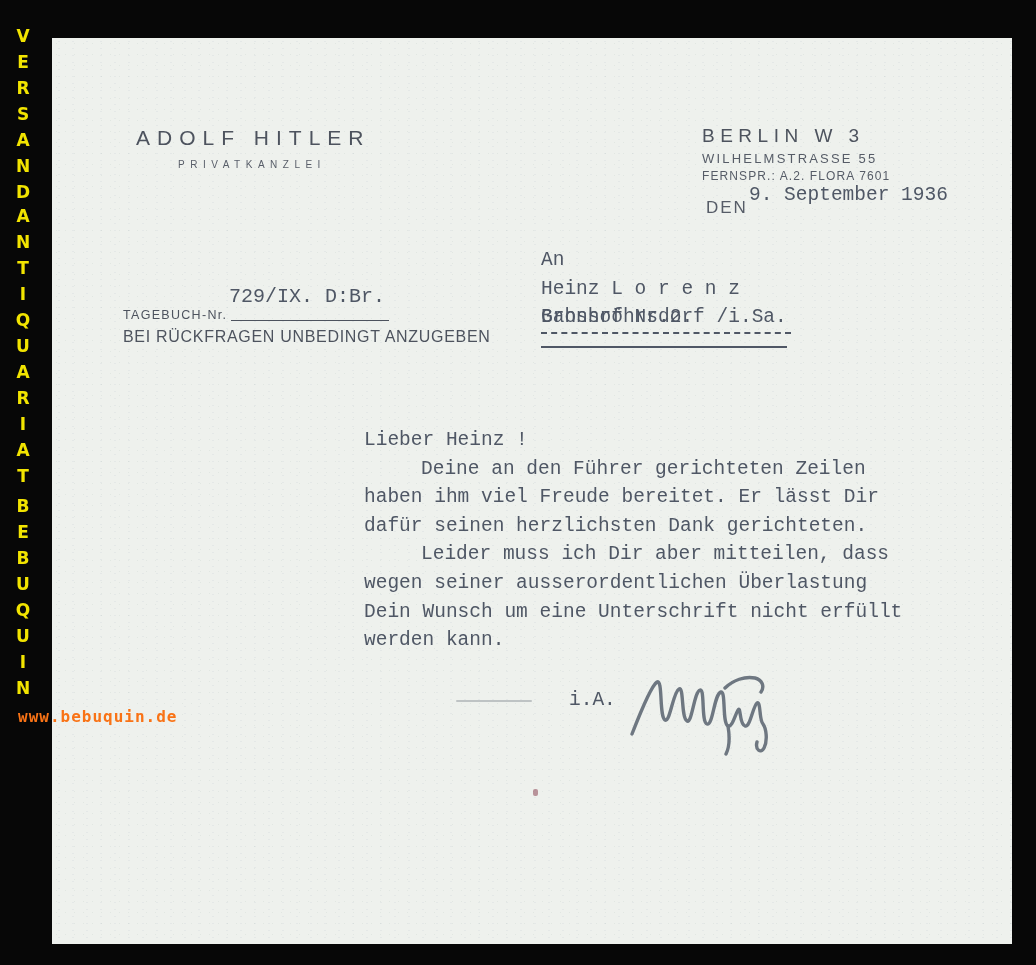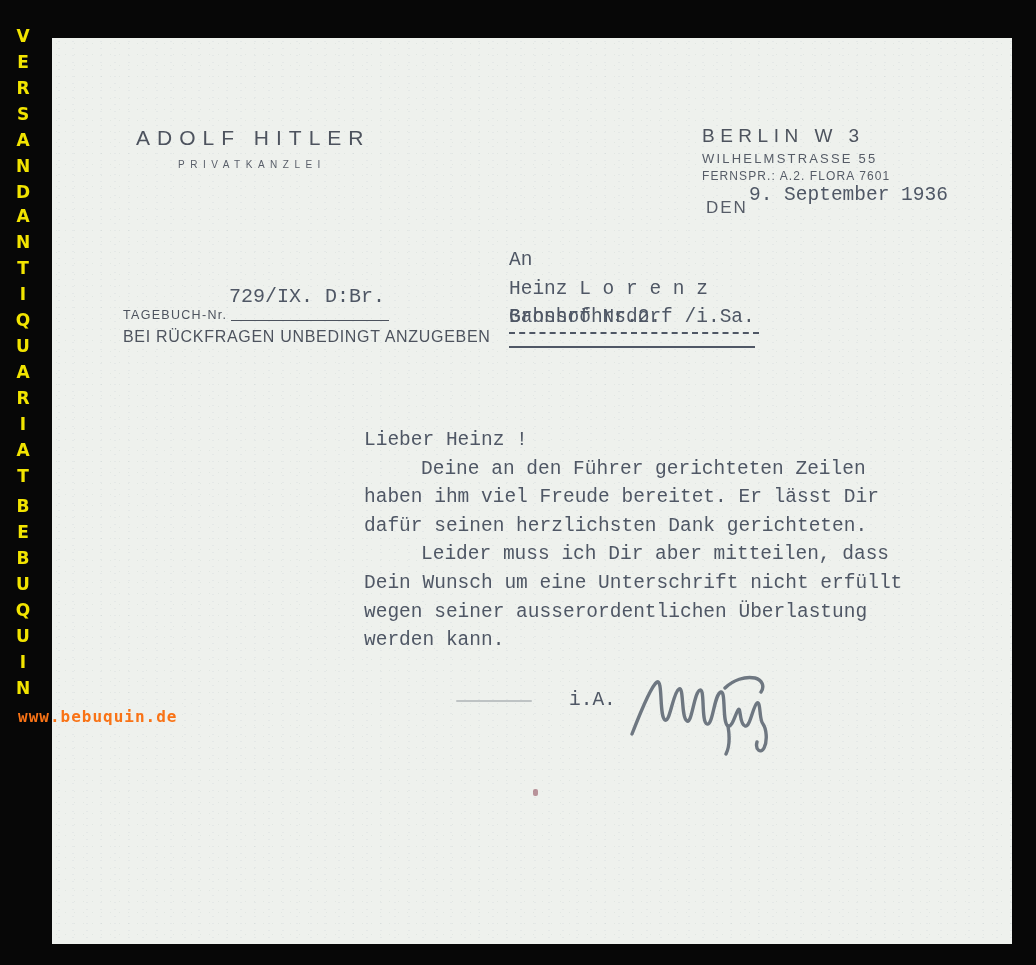--- a/index.html
+++ b/index.html
@@ -58,7 +58,7 @@
   .ref-note   { left:71px; top:290px; font-size:16px; letter-spacing:0.7px; font-weight:500; }
 
   .recipient { left:457px; top:208px; line-height:28.6px; height:120px; }
-  .recipient > div { position:static; }
+  .recipient > div { position:static;margin-left:32px; }
   .recipient .u { border-bottom:2px solid #4f5765; padding-bottom:14px; }
   .dash-underline {
     left:0; top:82px; width:250px; height:0;

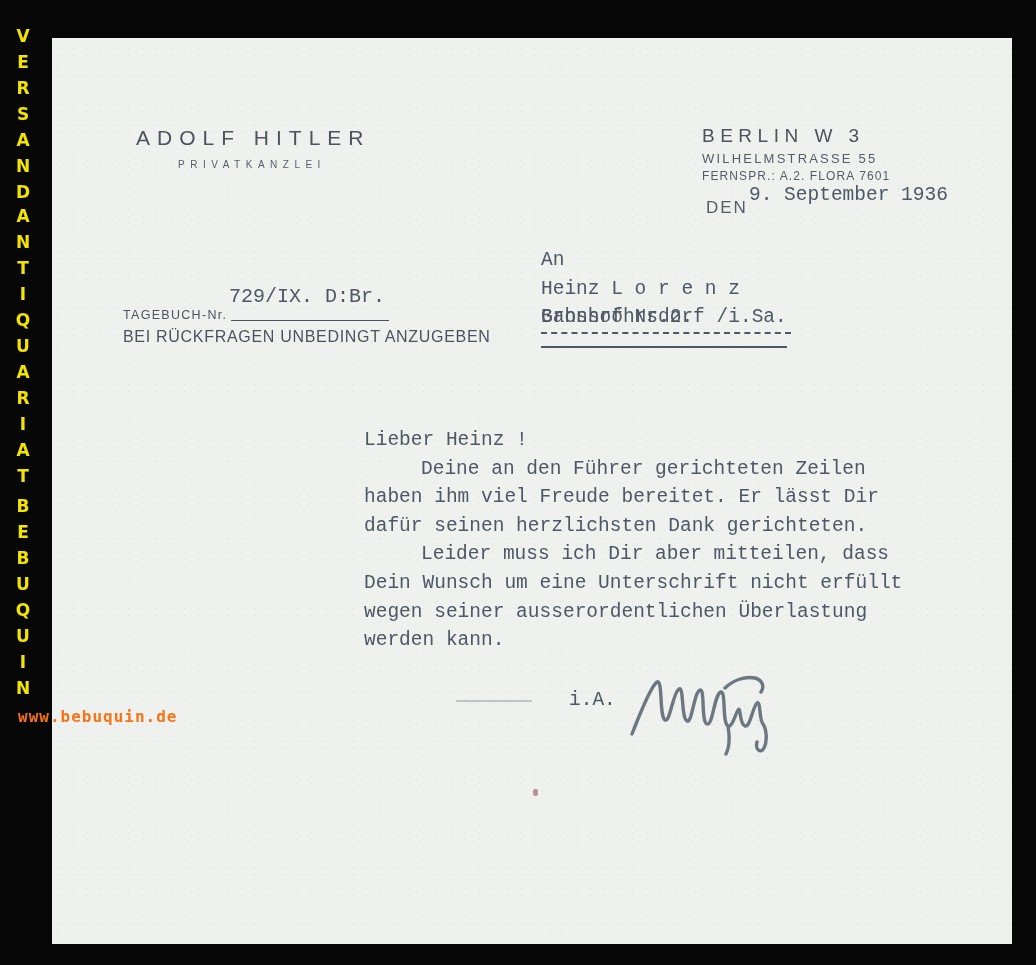--- a/index.html
+++ b/index.html
@@ -126,8 +126,8 @@
       <div>haben ihm viel Freude bereitet. Er lässt Dir</div>
       <div>dafür seinen herzlichsten Dank gerichteten.</div>
       <div class="indent">Leider muss ich Dir aber mitteilen, dass</div>
+      <div>wegen seiner ausserordentlichen Überlastung</div>
       <div>Dein Wunsch um eine Unterschrift nicht erfüllt</div>
-      <div>wegen seiner ausserordentlichen Überlastung</div>
       <div>werden kann.</div>
     </div>
 

